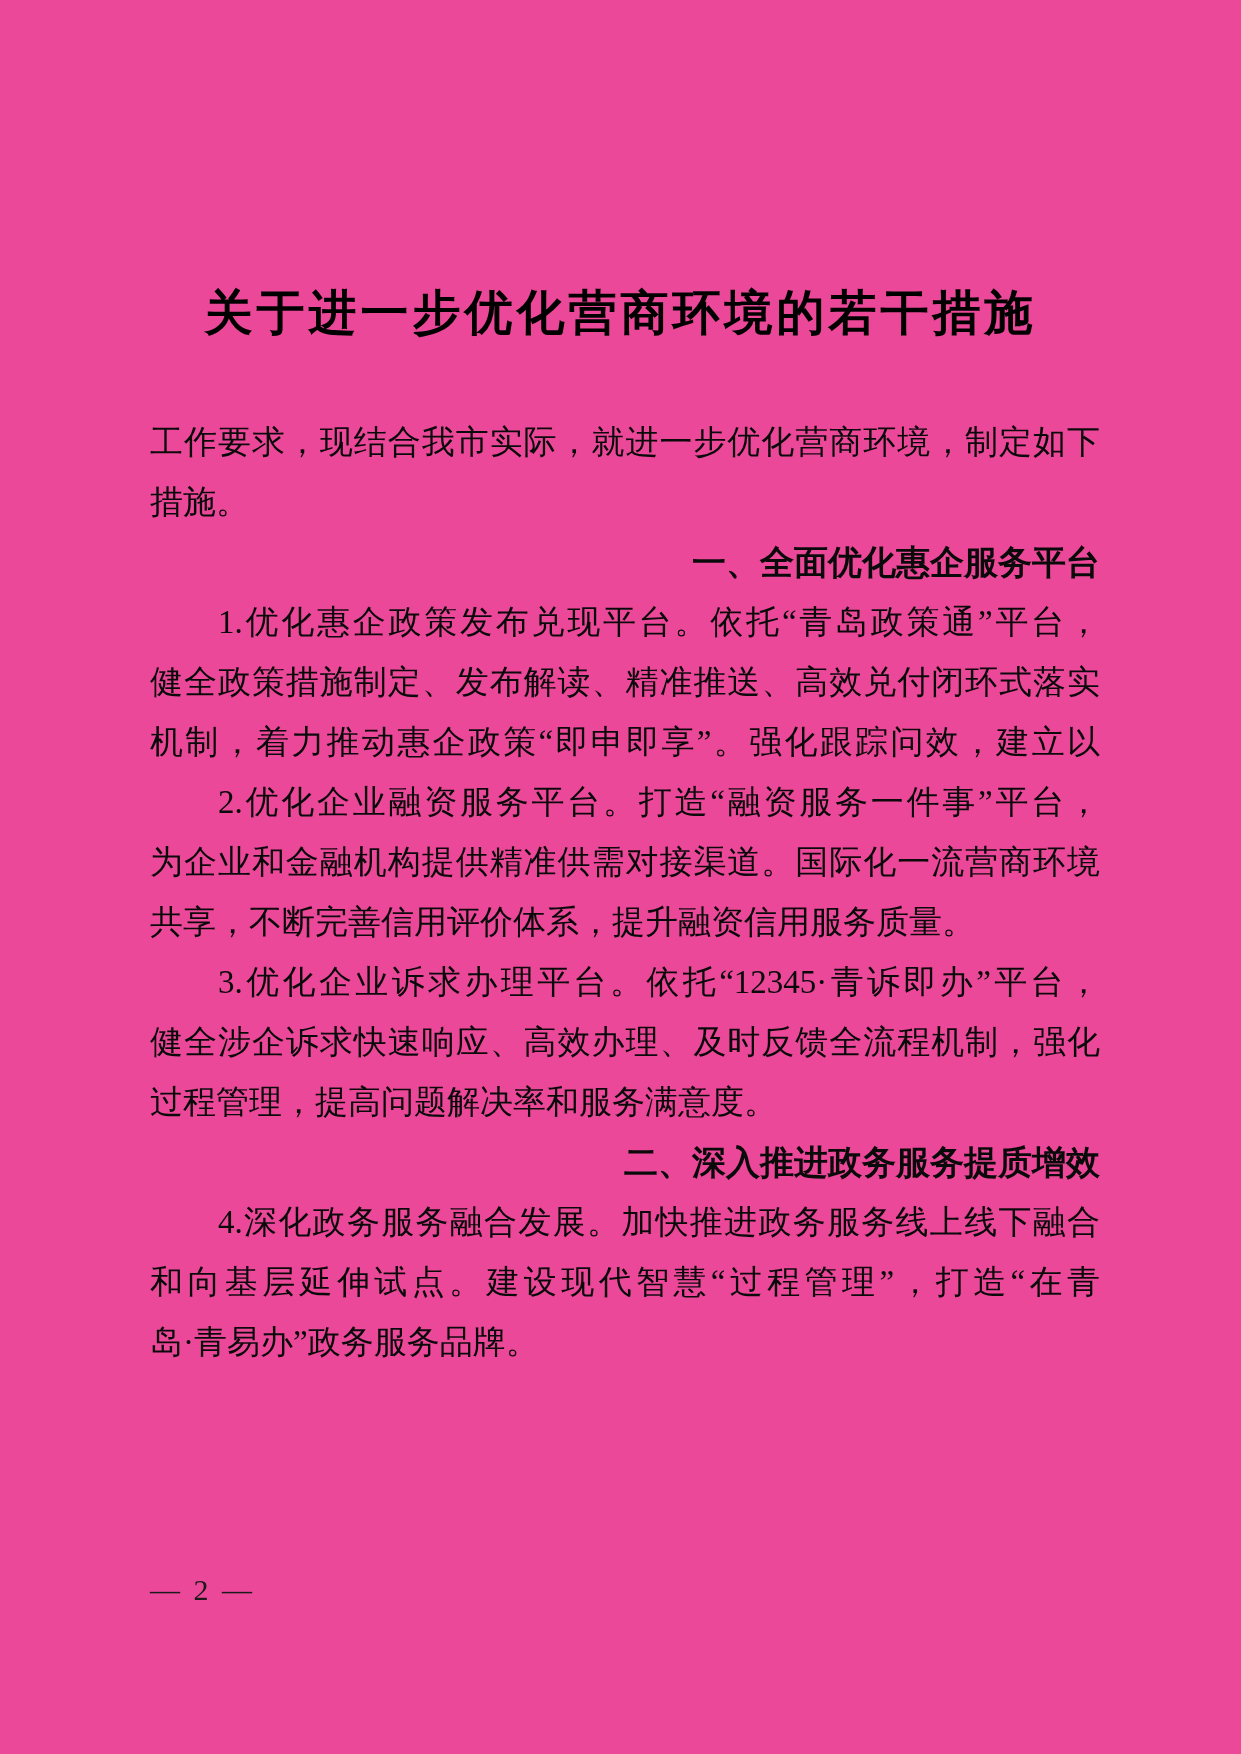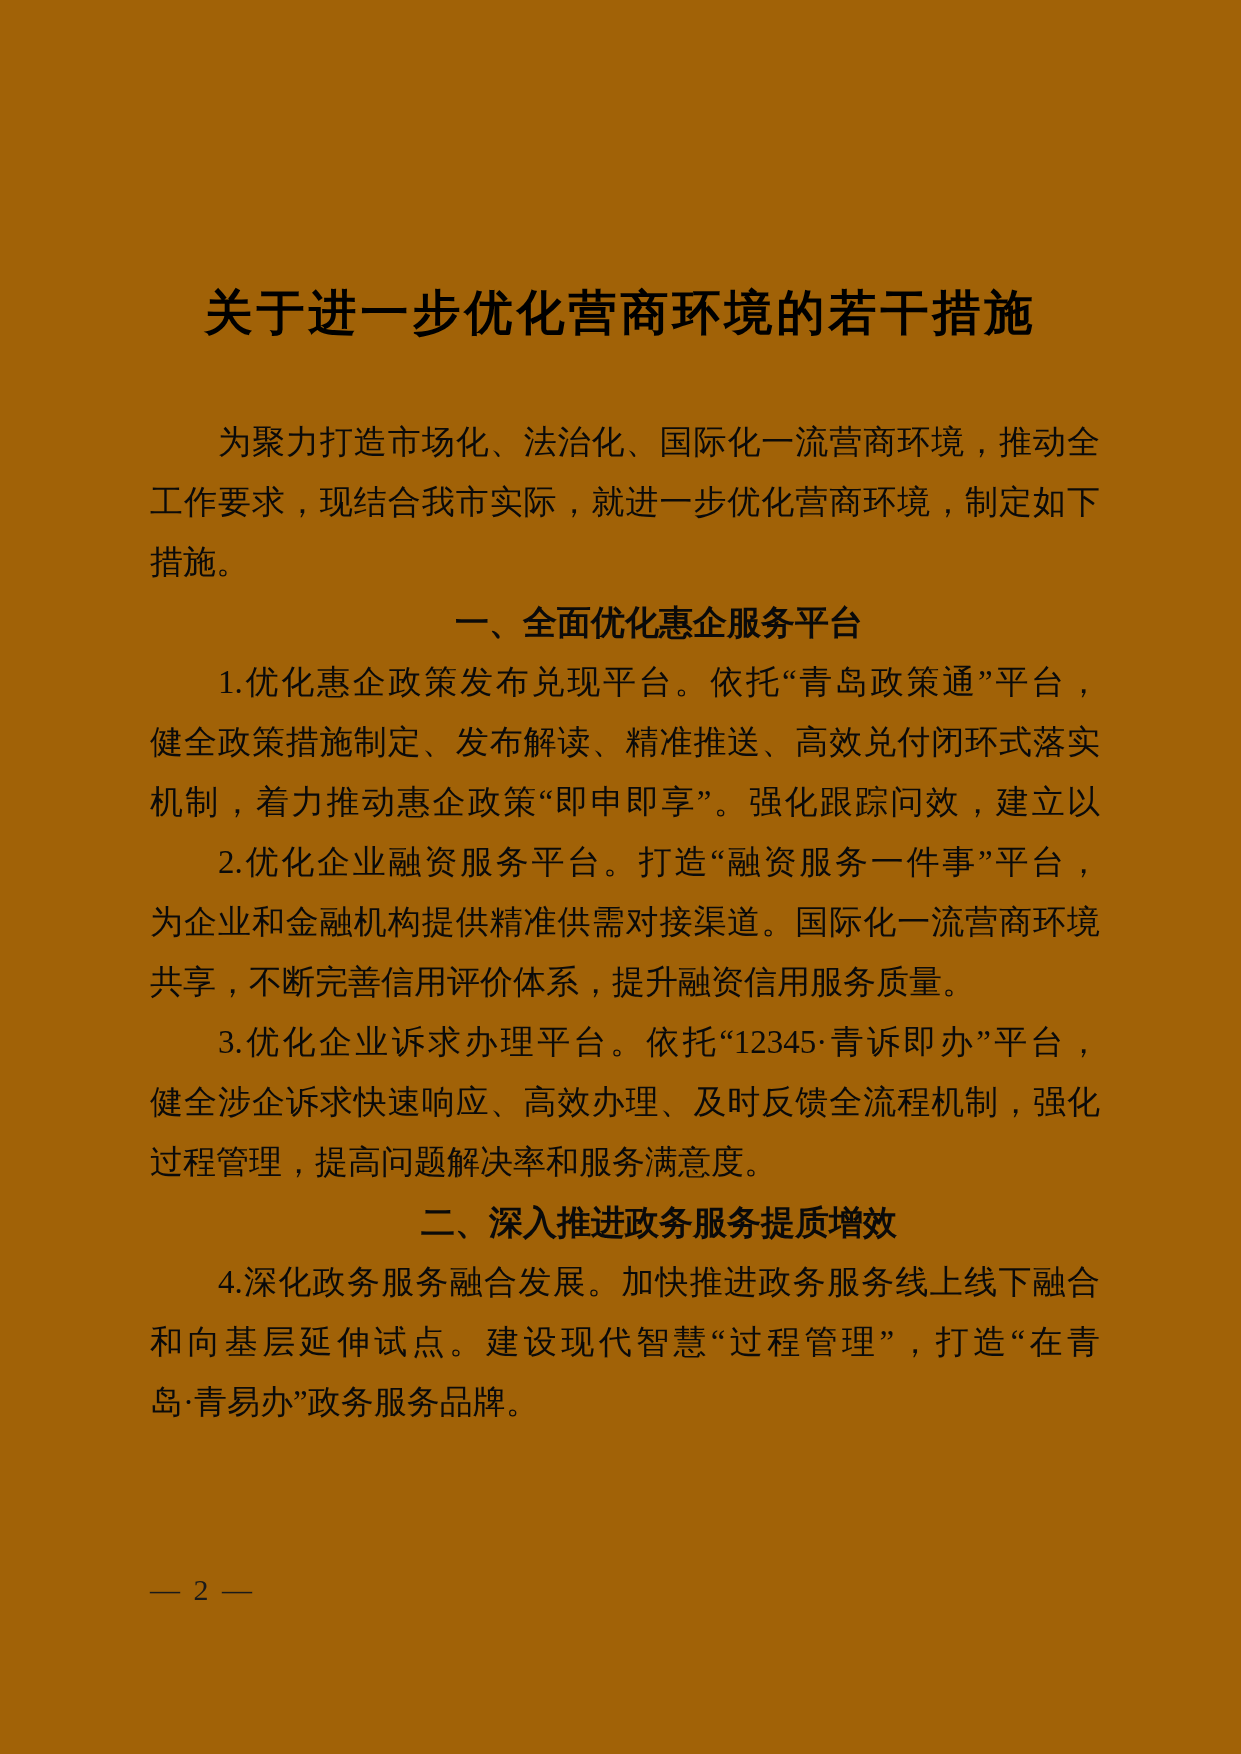--- a/index.html
+++ b/index.html
@@ -11,7 +11,7 @@
     position: relative;
     width: 1241px;
     height: 1754px;
-    background: #a16207;
+    background: #ec4899;
     overflow: hidden;
     color: #000000;
   }

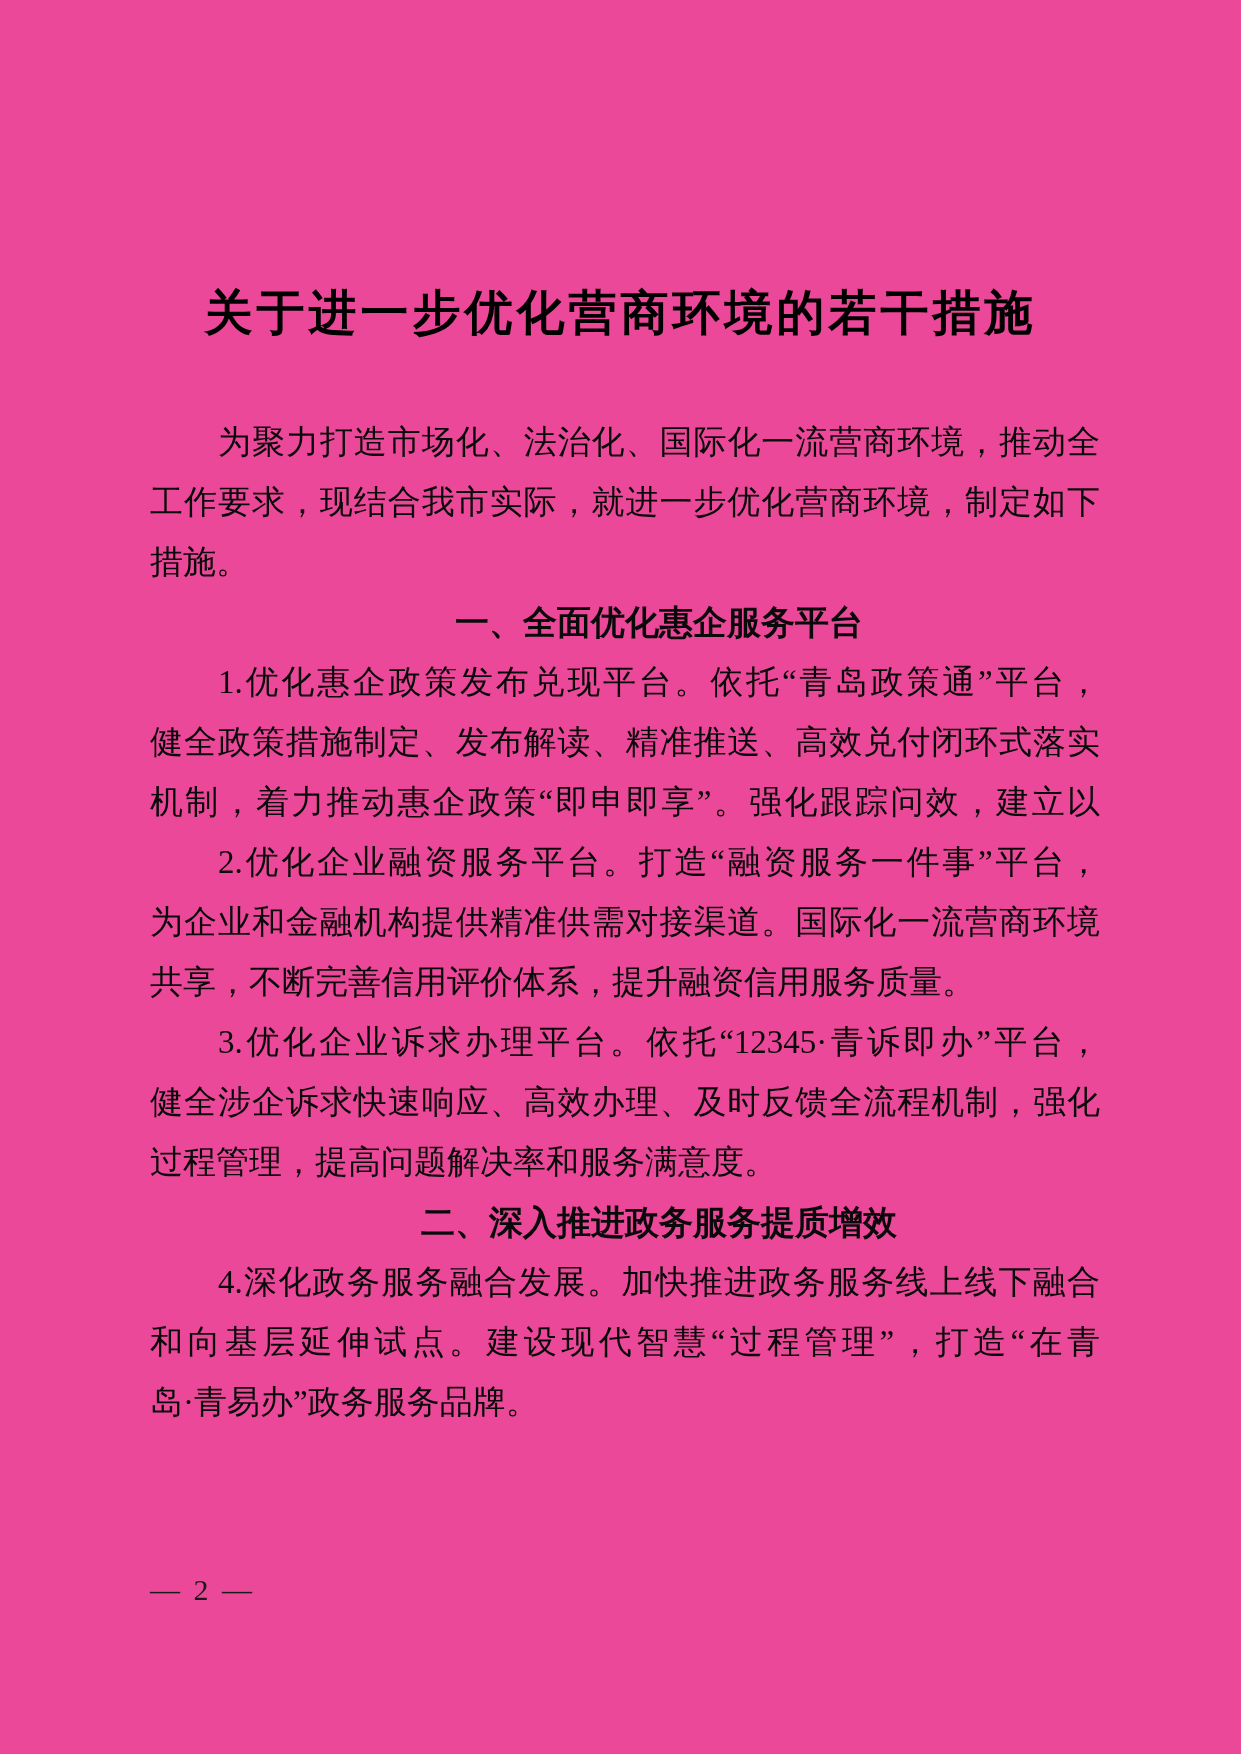--- a/index.html
+++ b/index.html
@@ -81,7 +81,6 @@
   <h1 class="doc-title">关于进一步优化营商环境的若干措施</h1>
 
   <div class="doc-body">
-    <div class="ln indent just">为聚力打造市场化、法治化、国际化一流营商环境，推动全</div>
     <div class="ln just">工作要求，现结合我市实际，就进一步优化营商环境，制定如下</div>
     <div class="ln">措施。</div>
     <div class="ln indent heading">一、全面优化惠企服务平台</div>

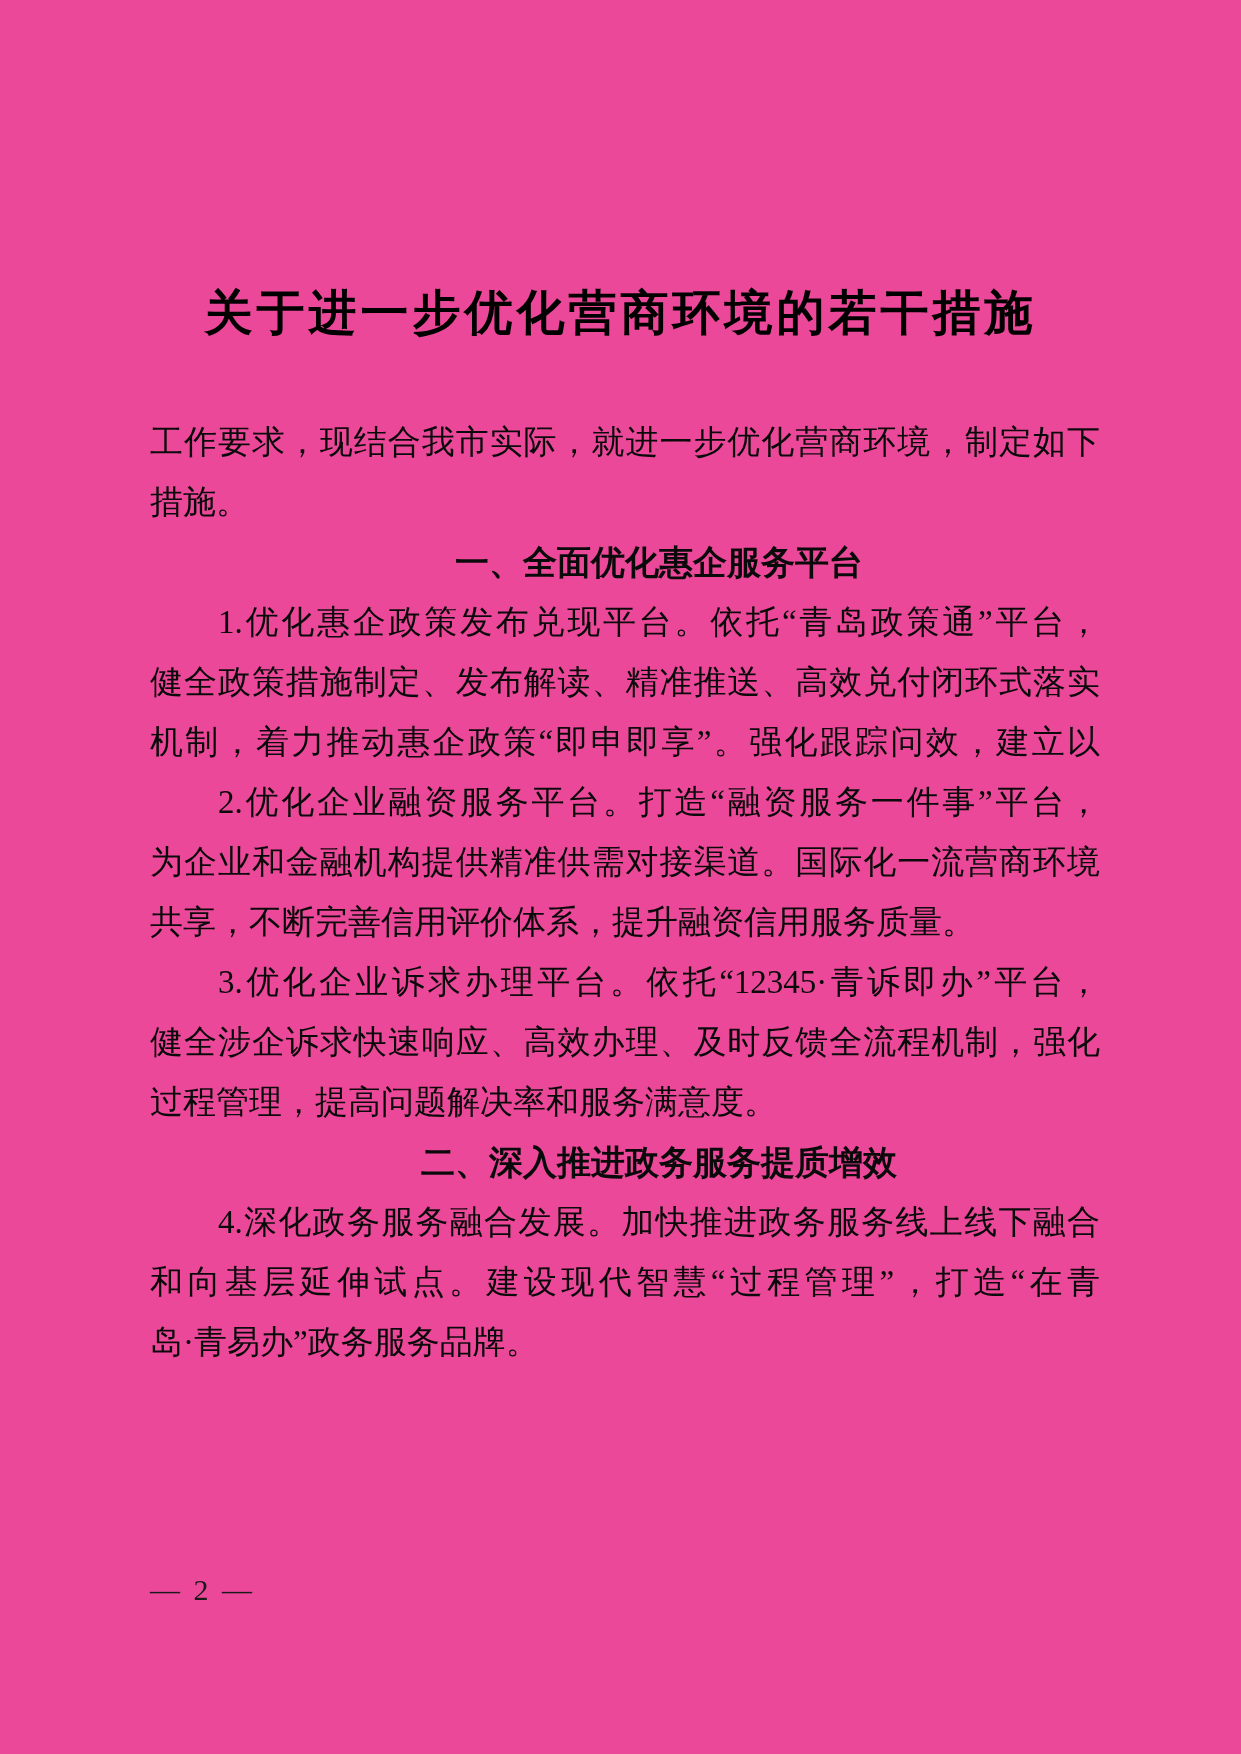--- a/index.html
+++ b/index.html
@@ -57,7 +57,7 @@
     font-family: "Liberation Sans", "DejaVu Sans", sans-serif;
     font-weight: 700;
     font-size: 34px;
-    text-align: center;
+    text-align: right;
     text-align-last: auto;
   }
   .page-footer {

